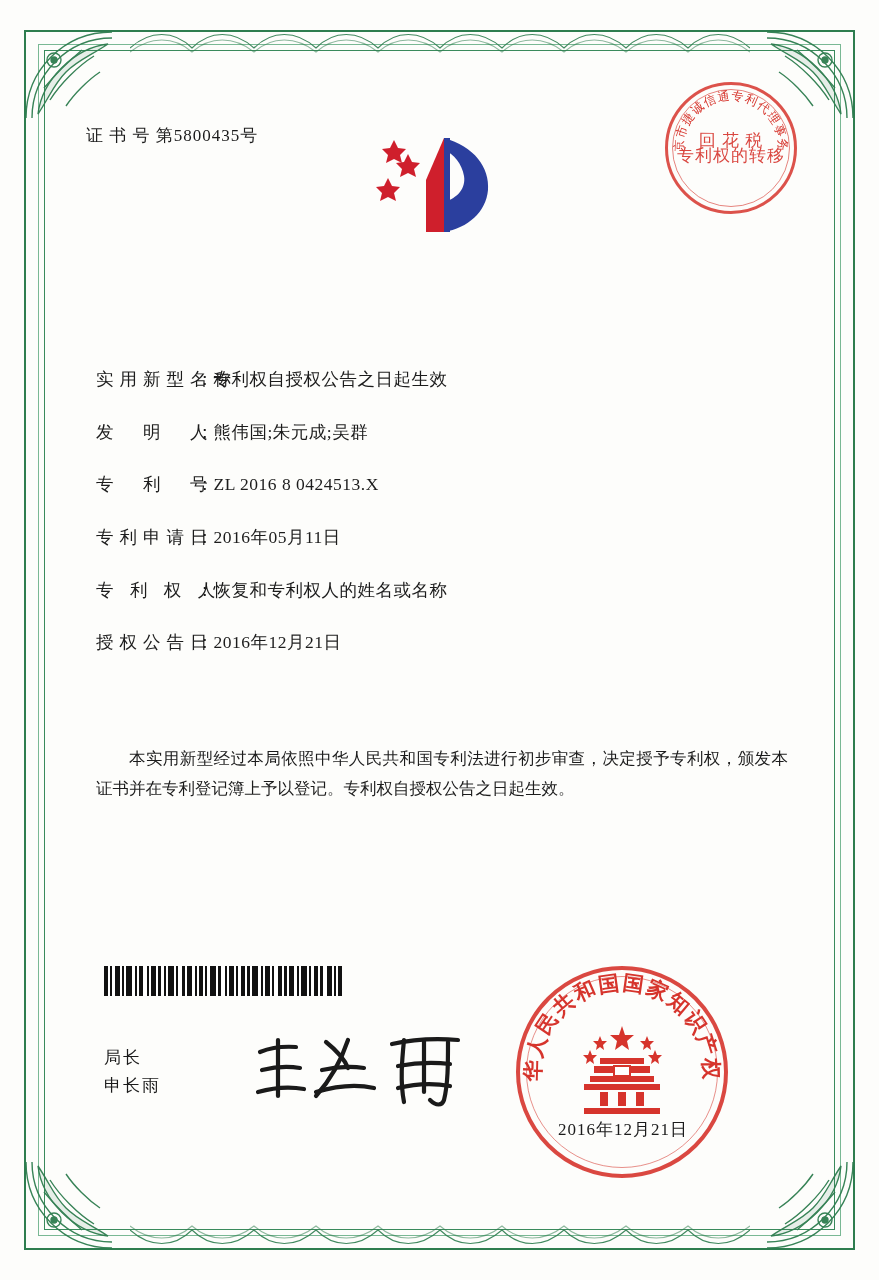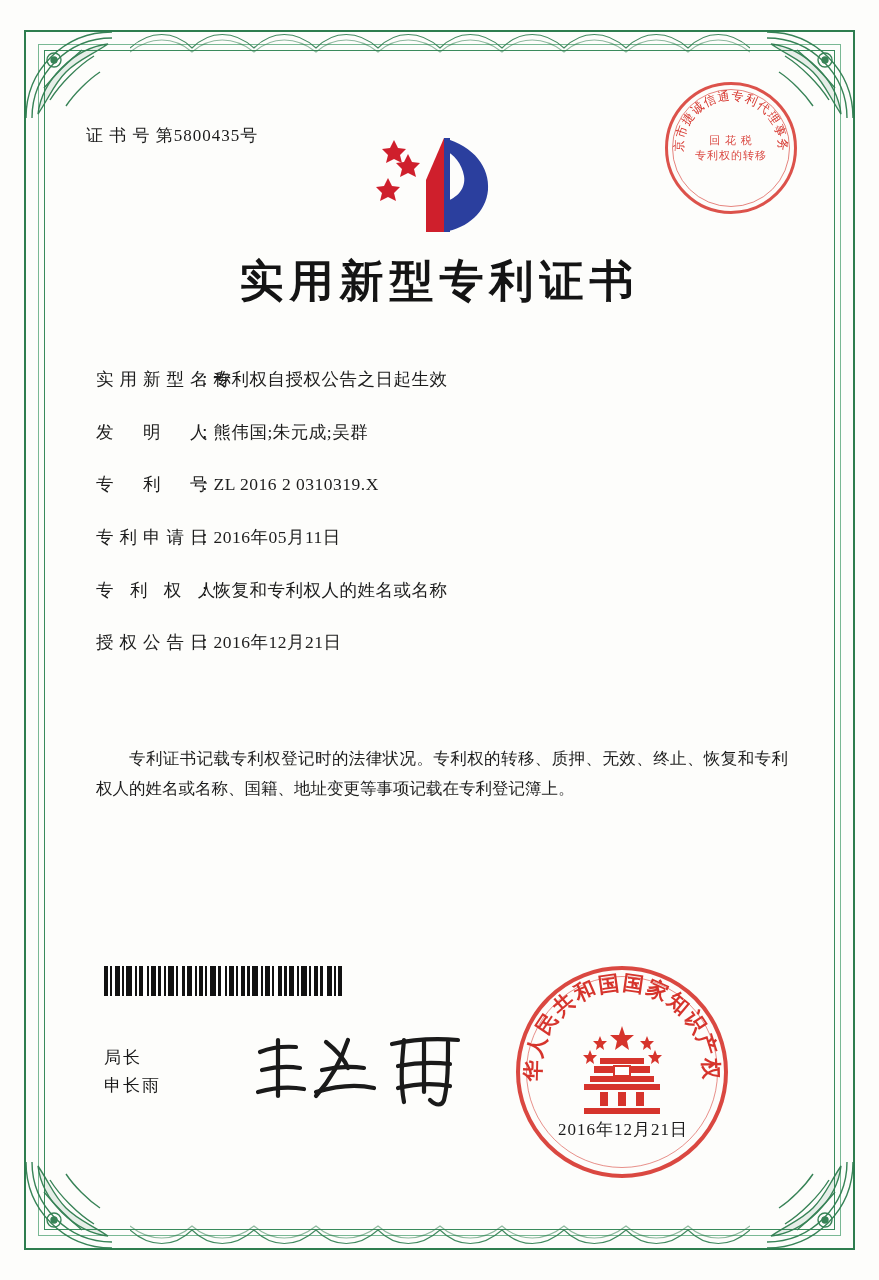--- a/index.html
+++ b/index.html
@@ -136,7 +136,7 @@
     transform: translateY(-50%);
     text-align: center;
     color: #d6342c;
-    font-size: 11px;
+    font-size: 17px;
     line-height: 15px;
     letter-spacing: 1px;
     opacity: .9;

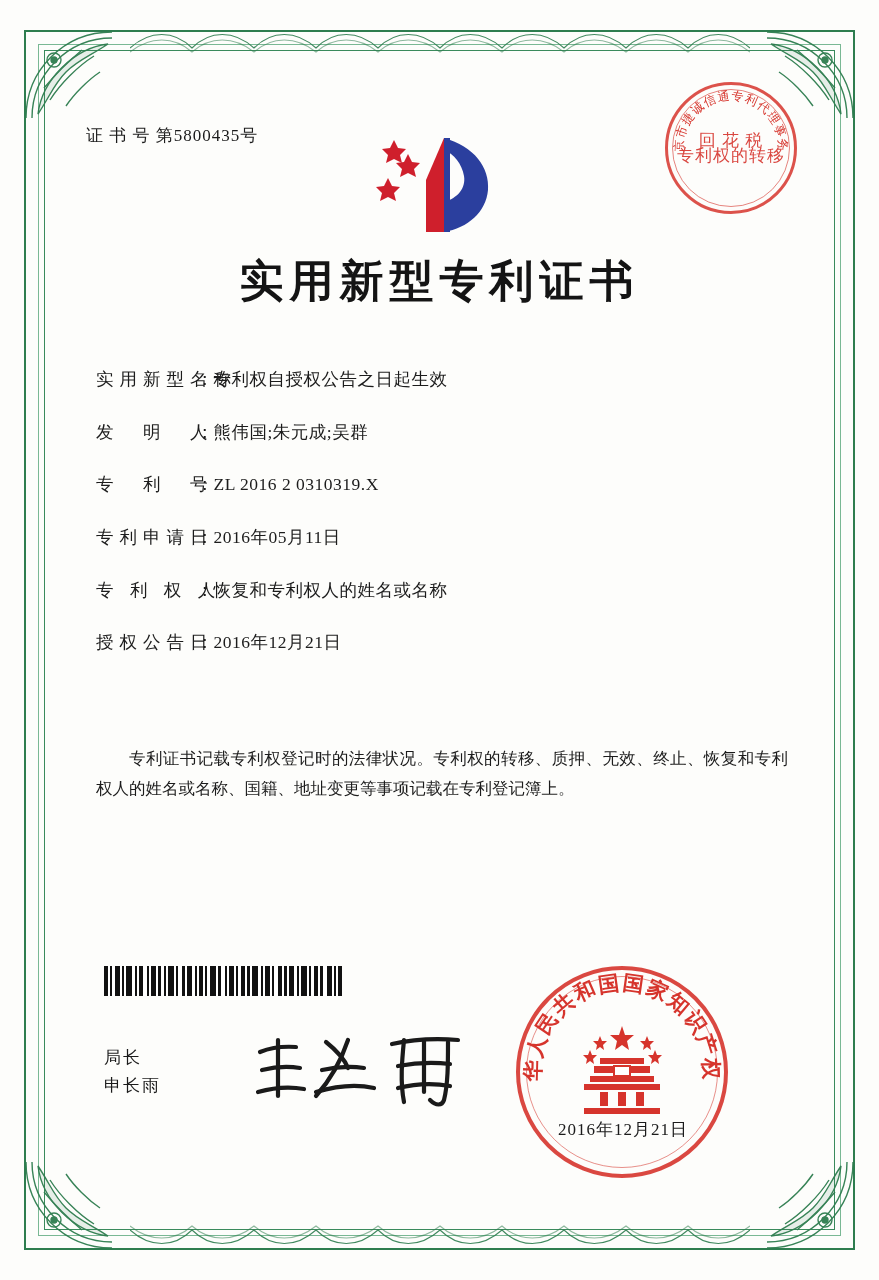--- a/index.html
+++ b/index.html
@@ -386,7 +386,6 @@
     </div>
   </div>
 
-  <div class="title">实用新型专利证书</div>
 
   <div class="fields">
     <div class="field-row">

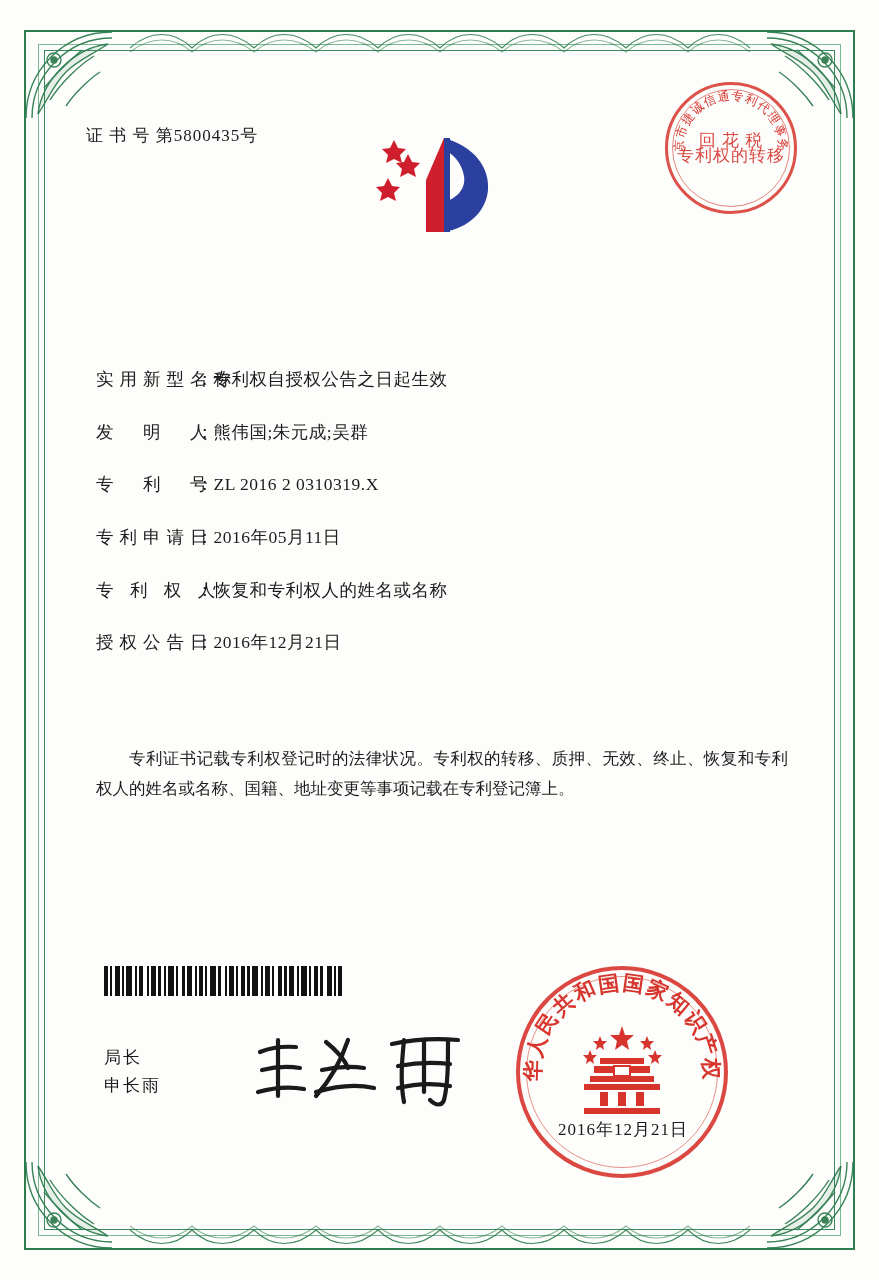--- a/index.html
+++ b/index.html
@@ -395,7 +395,7 @@
       <span class="field-label w5">发　明　人</span><span>：</span><span class="field-value">熊伟国;朱元成;吴群</span>
     </div>
     <div class="field-row">
-      <span class="field-label w5">专　利　号</span><span>：</span><span class="field-value">ZL 2016 2 0310319.X</span>
+      <span class="field-label w5">专　利　号</span><span>：</span><span class="field-value">ZL 2016 8 0424513.X</span>
     </div>
     <div class="field-row">
       <span class="field-label w5">专利申请日</span><span>：</span><span class="field-value">2016年05月11日</span>

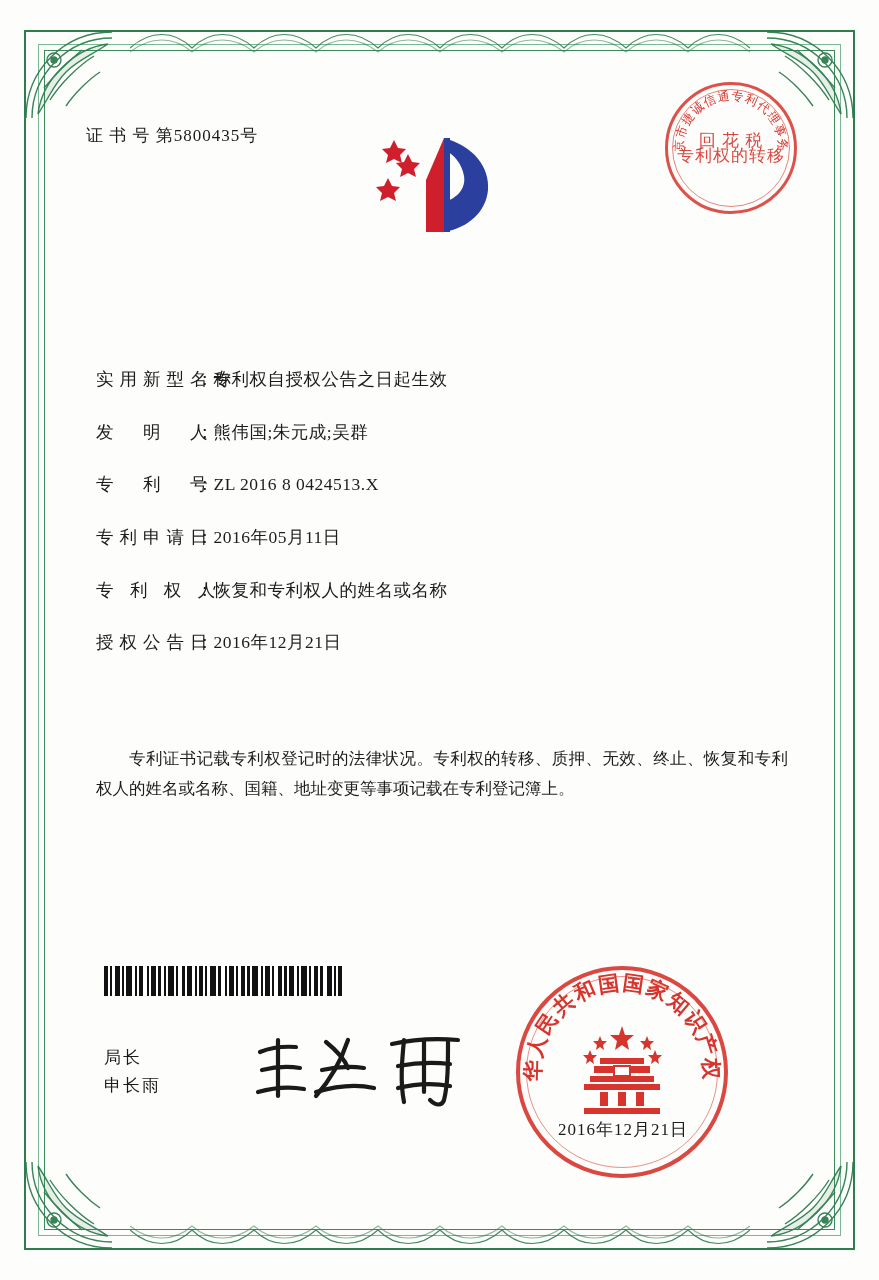--- a/index.html
+++ b/index.html
@@ -409,6 +409,7 @@
   </div>
 
   <div class="body-text">
+    <p>本实用新型经过本局依照中华人民共和国专利法进行初步审查，决定授予专利权，颁发本证书并在专利登记簿上予以登记。专利权自授权公告之日起生效。</p>
     <p>专利证书记载专利权登记时的法律状况。专利权的转移、质押、无效、终止、恢复和专利权人的姓名或名称、国籍、地址变更等事项记载在专利登记簿上。</p>
   </div>
 

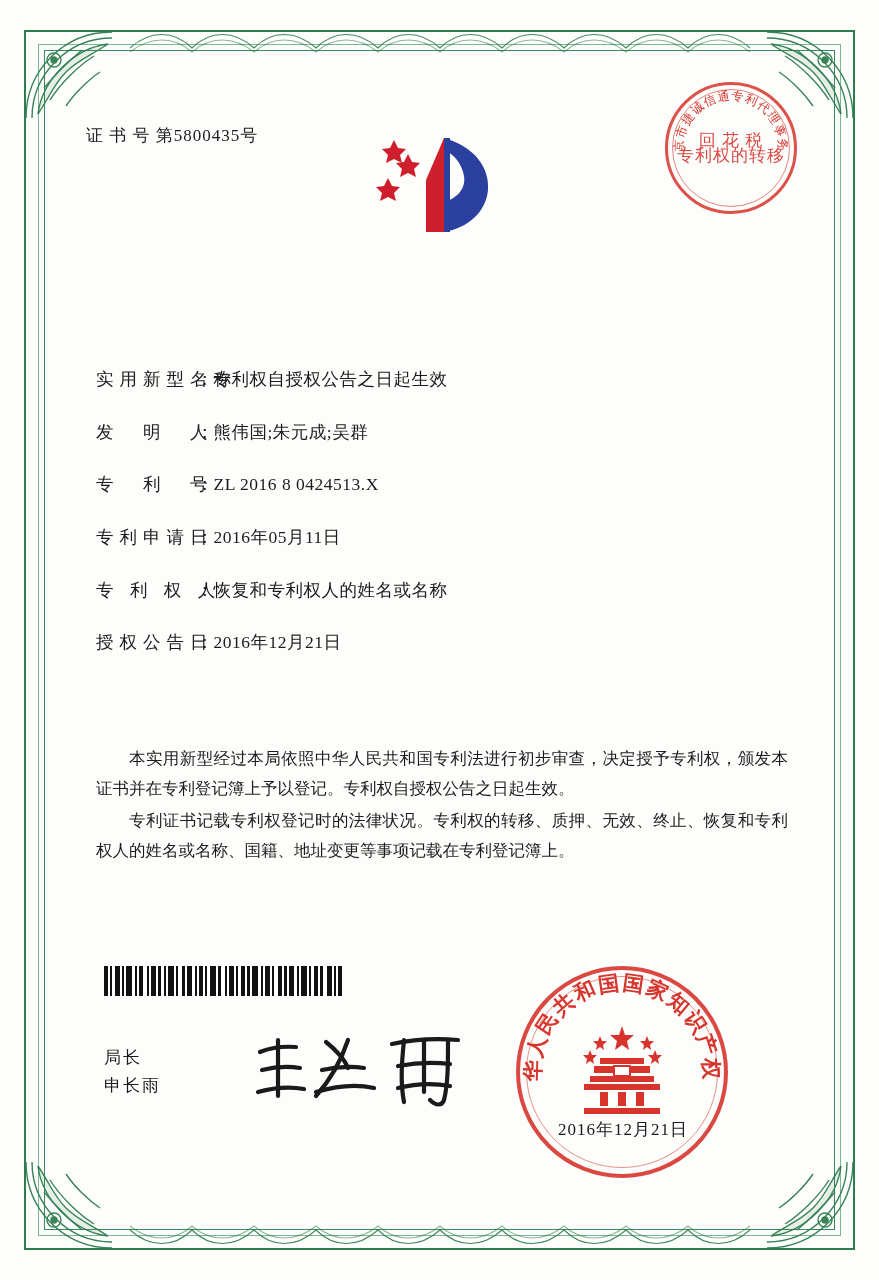--- a/index.html
+++ b/index.html
@@ -410,7 +410,6 @@
 
   <div class="body-text">
     <p>本实用新型经过本局依照中华人民共和国专利法进行初步审查，决定授予专利权，颁发本证书并在专利登记簿上予以登记。专利权自授权公告之日起生效。</p>
-    <p>专利证书记载专利权登记时的法律状况。专利权的转移、质押、无效、终止、恢复和专利权人的姓名或名称、国籍、地址变更等事项记载在专利登记簿上。</p>
   </div>
 
   <div class="barcode">

